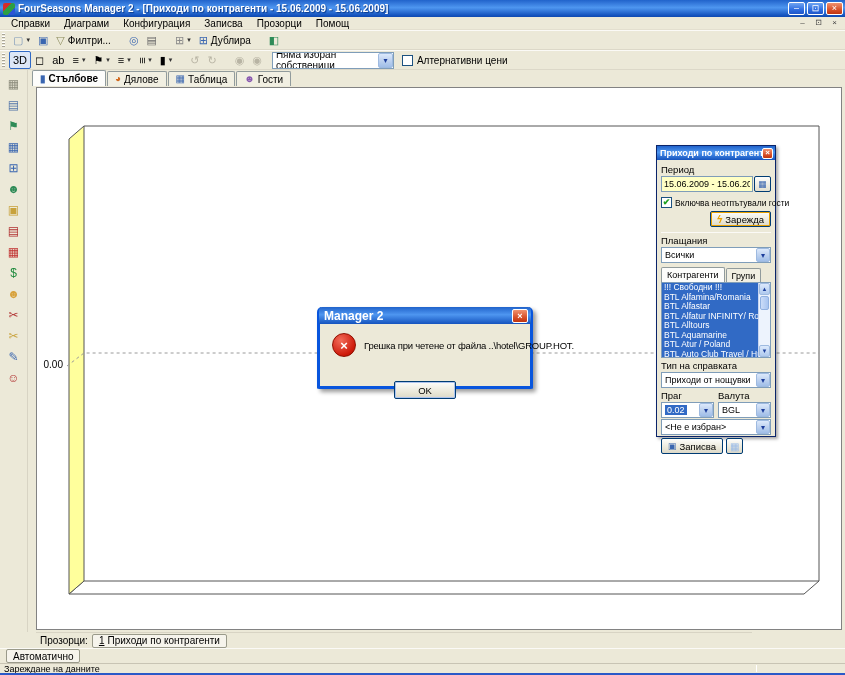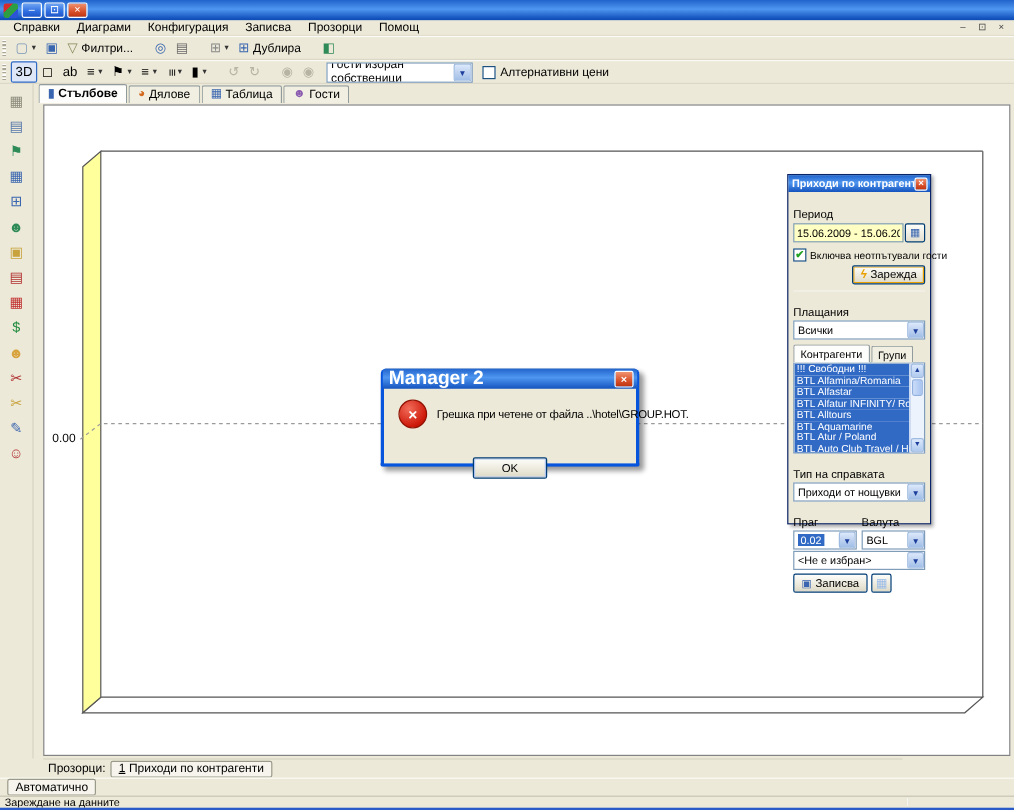--- a/index.html
+++ b/index.html
@@ -171,6 +171,7 @@
 
   <div class="titlebar">
     <span class="appicon"></span>
+    <span class="wtitle">FourSeasons Manager 2 - [Приходи по контрагенти - 15.06.2009 - 15.06.2009]</span>
     <span class="wbtns">
       <span class="wbtn">
           <span>–</span>

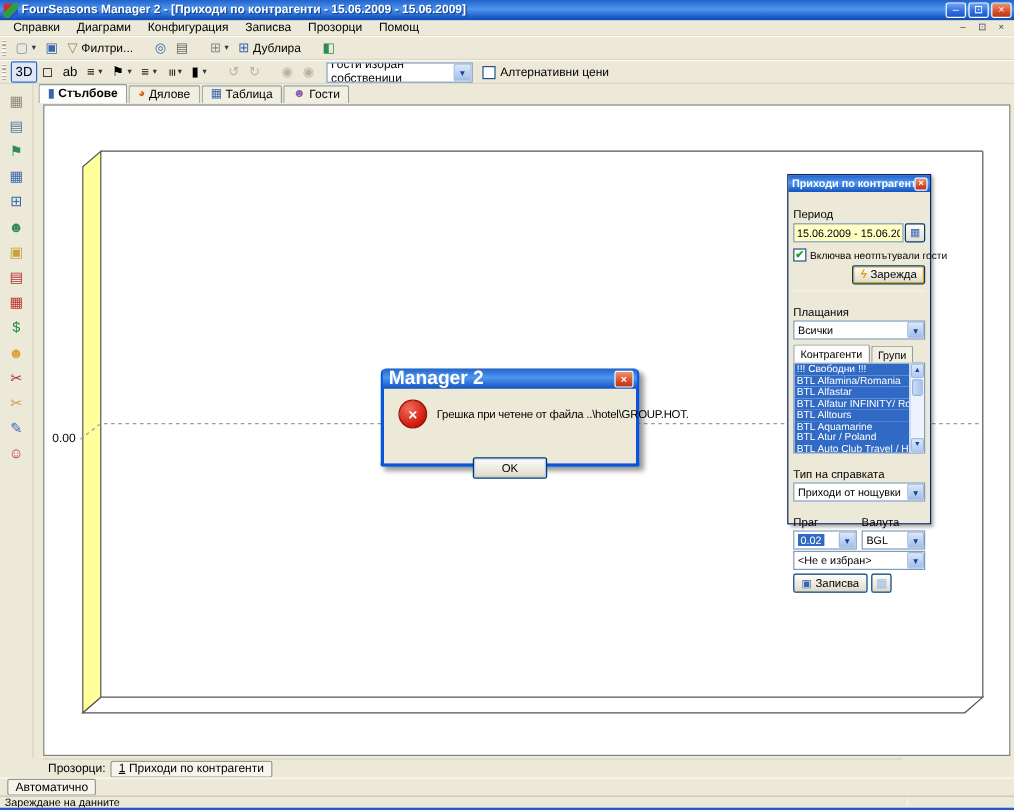--- a/index.html
+++ b/index.html
@@ -317,7 +317,7 @@
         </button>
       </span>
     <div class="combo ownercombo">
-      <span>Гости избран собственици</span>
+      <span>Няма избран собственици</span>
       <span class="carrow">
           <span>▾</span>
         </span>

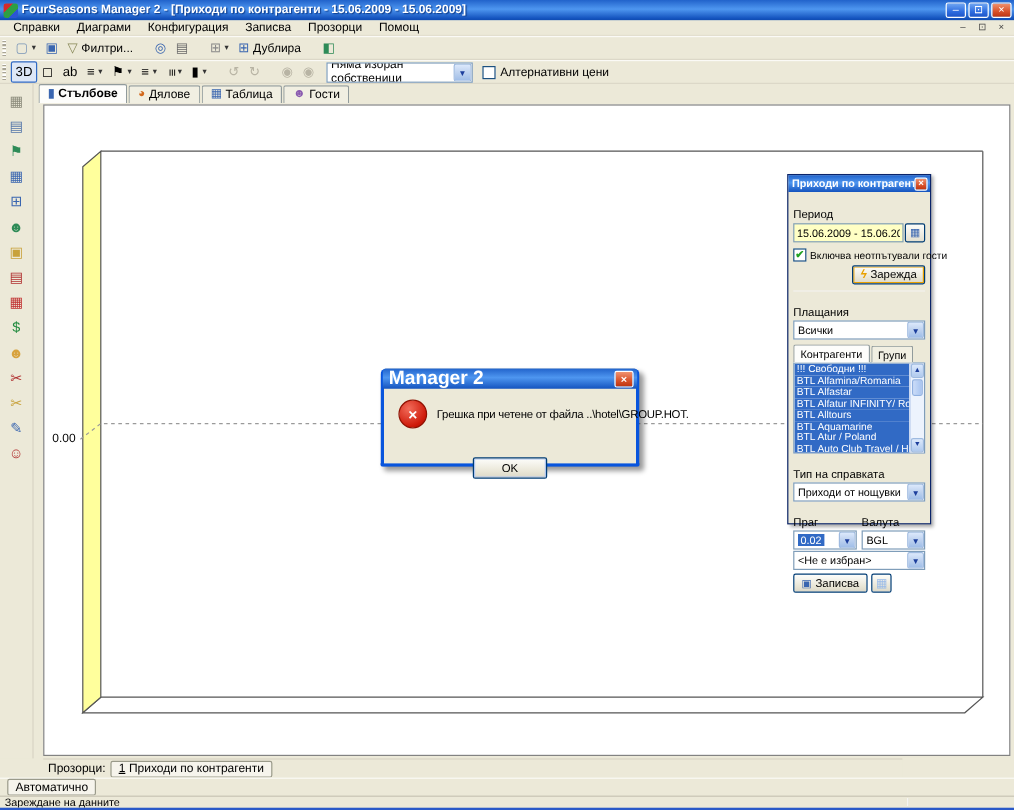--- a/index.html
+++ b/index.html
@@ -89,7 +89,7 @@
     background:linear-gradient(180deg,#F0926F,#D8512A 60%,#BE3410); color:#fff; font-size:8px;
     font-weight:bold; display:flex; align-items:center; justify-content:center; line-height:1; }
   .pbody { padding:2px 4px; }
-  .plabel { font-size:9.5px; margin-top:12px; }
+  .plabel { font-size:9.5px; margin-top:2px; }
   .daterow { display:flex; gap:1px; margin-top:1px; }
   .datefield { flex:1; height:16px; background:#FFFFC4; border:1px solid #7F9DB9; font-family:inherit;
     font-size:9px; padding:0 2px; width:90px; }

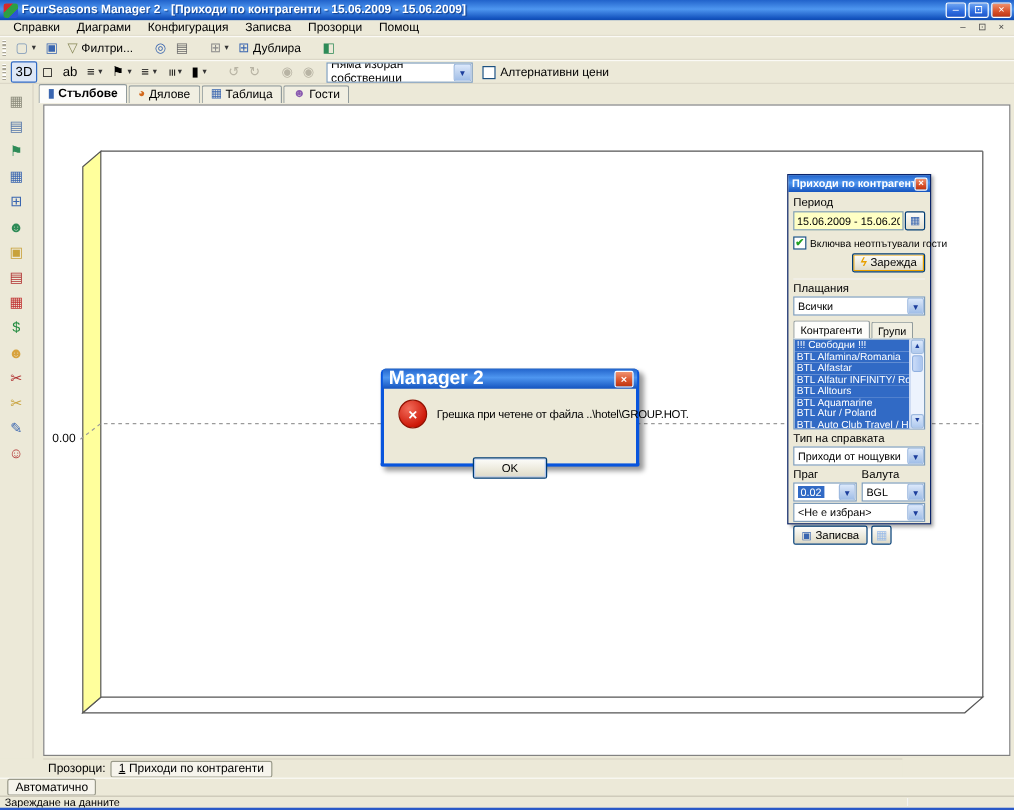--- a/index.html
+++ b/index.html
@@ -138,7 +138,7 @@
     box-shadow:3px 3px 4px rgba(0,0,0,.4); }
   .dtitle { height:17px; background:linear-gradient(180deg,#2163CB,#4E96F0 45%,#1453BE);
     border-radius:3px 3px 0 0; display:flex; align-items:center; padding:0 3px 0 5px; margin:0 -1px; }
-  .dtext { color:#fff; font-weight:bold; font-size:16px; flex:1; }
+  .dtext { color:#fff; font-weight:bold; font-size:12px; flex:1; }
   .dclose { width:16px; height:14px; border-radius:2px; border:1px solid #fff;
     background:linear-gradient(180deg,#F0926F,#D8512A 60%,#BE3410); color:#fff; font-size:9px;
     font-weight:bold; display:flex; align-items:center; justify-content:center; }

